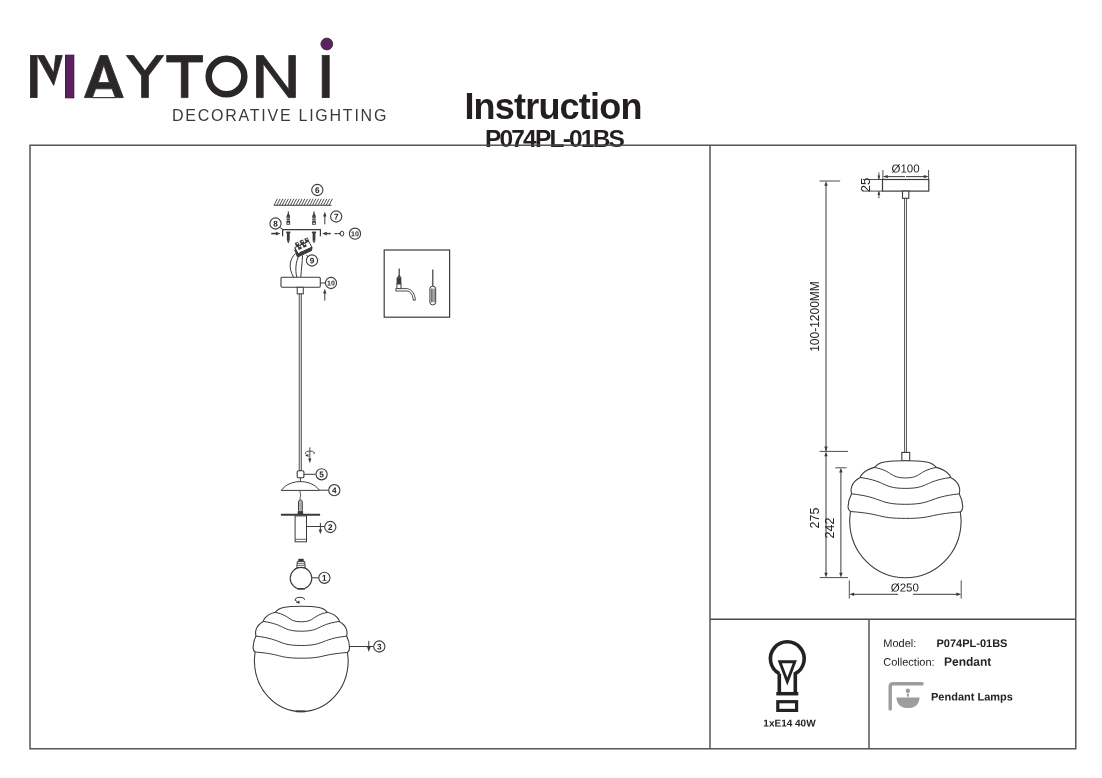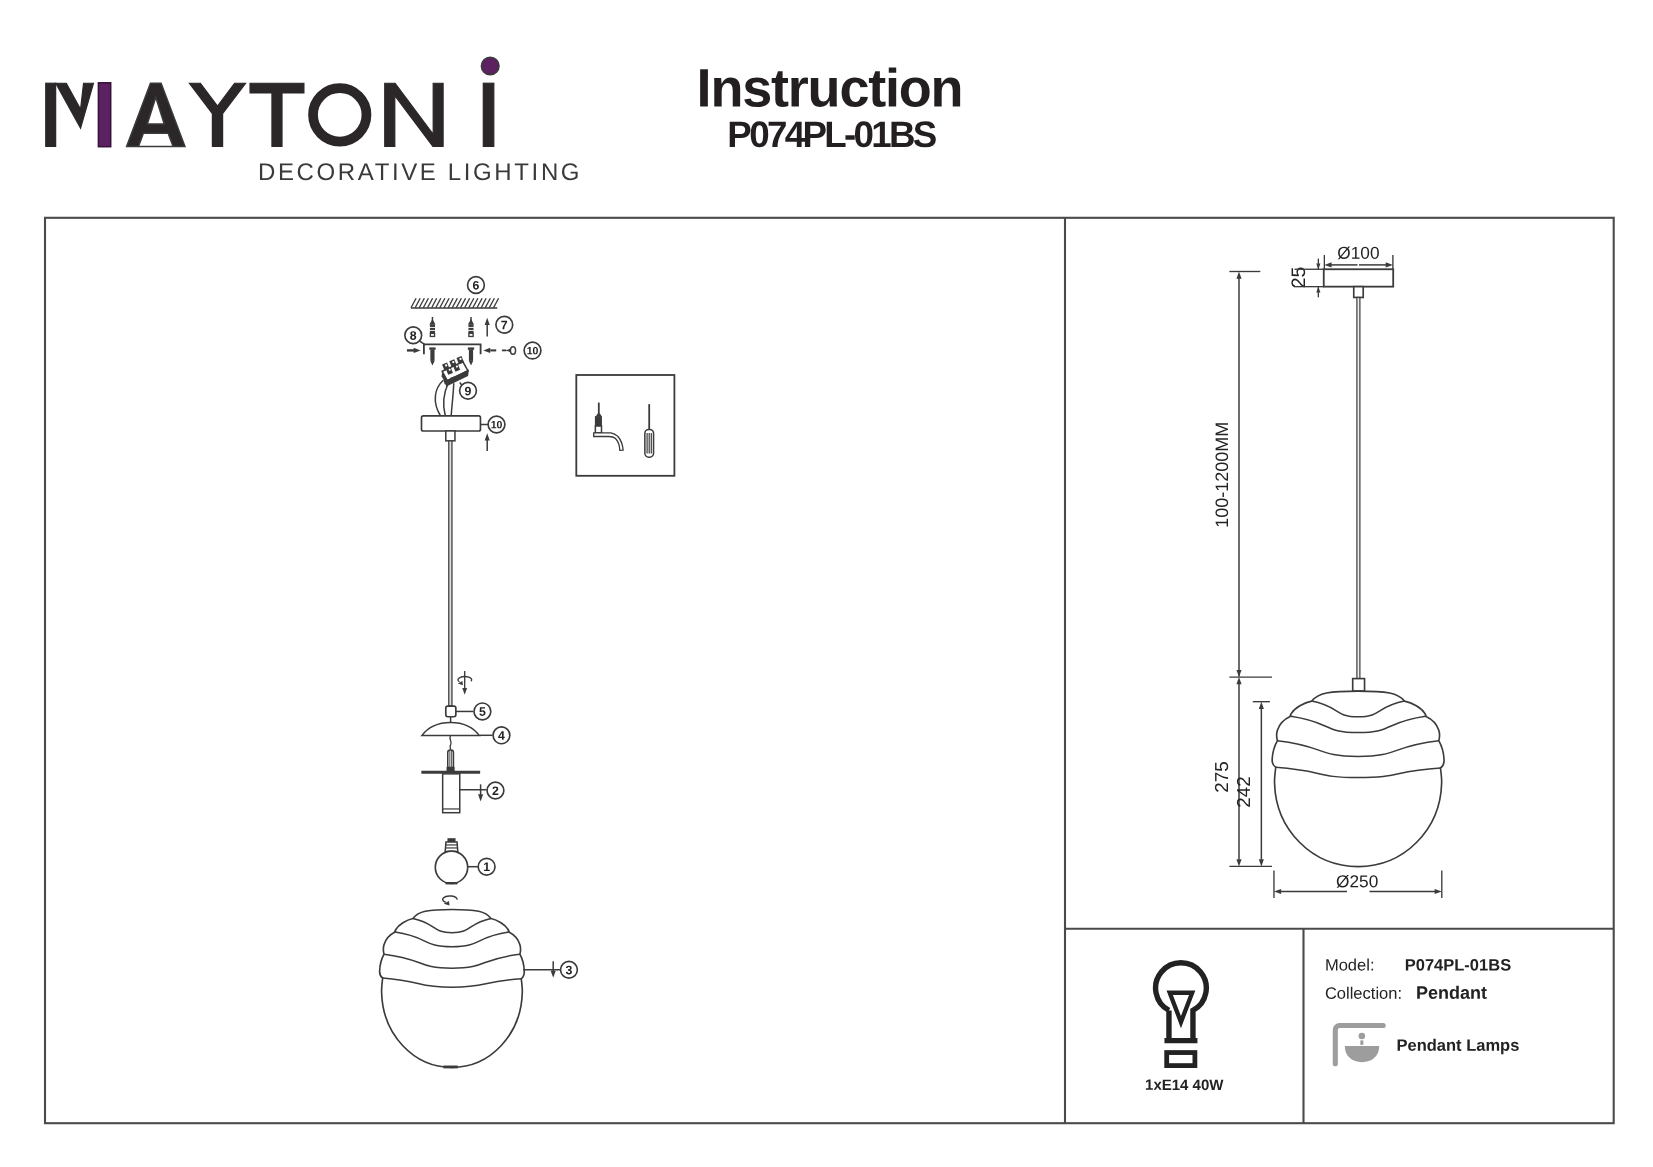--- a/index.html
+++ b/index.html
@@ -4,7 +4,7 @@
 <style>
 html,body{margin:0;padding:0;background:#ffffff;}
 body{width:1102px;height:778px;font-family:"Liberation Sans",sans-serif;position:relative;overflow:hidden;opacity:0.999;transform:translateZ(0);will-change:transform;}
-.hdr{position:absolute;color:#231f20;font-weight:bold;white-space:nowrap;}
+.hdr{position:absolute;color:#231f20;font-weight:bold;white-space:nowrap;margin-top:48px;}
 </style>
 </head>
 <body>

